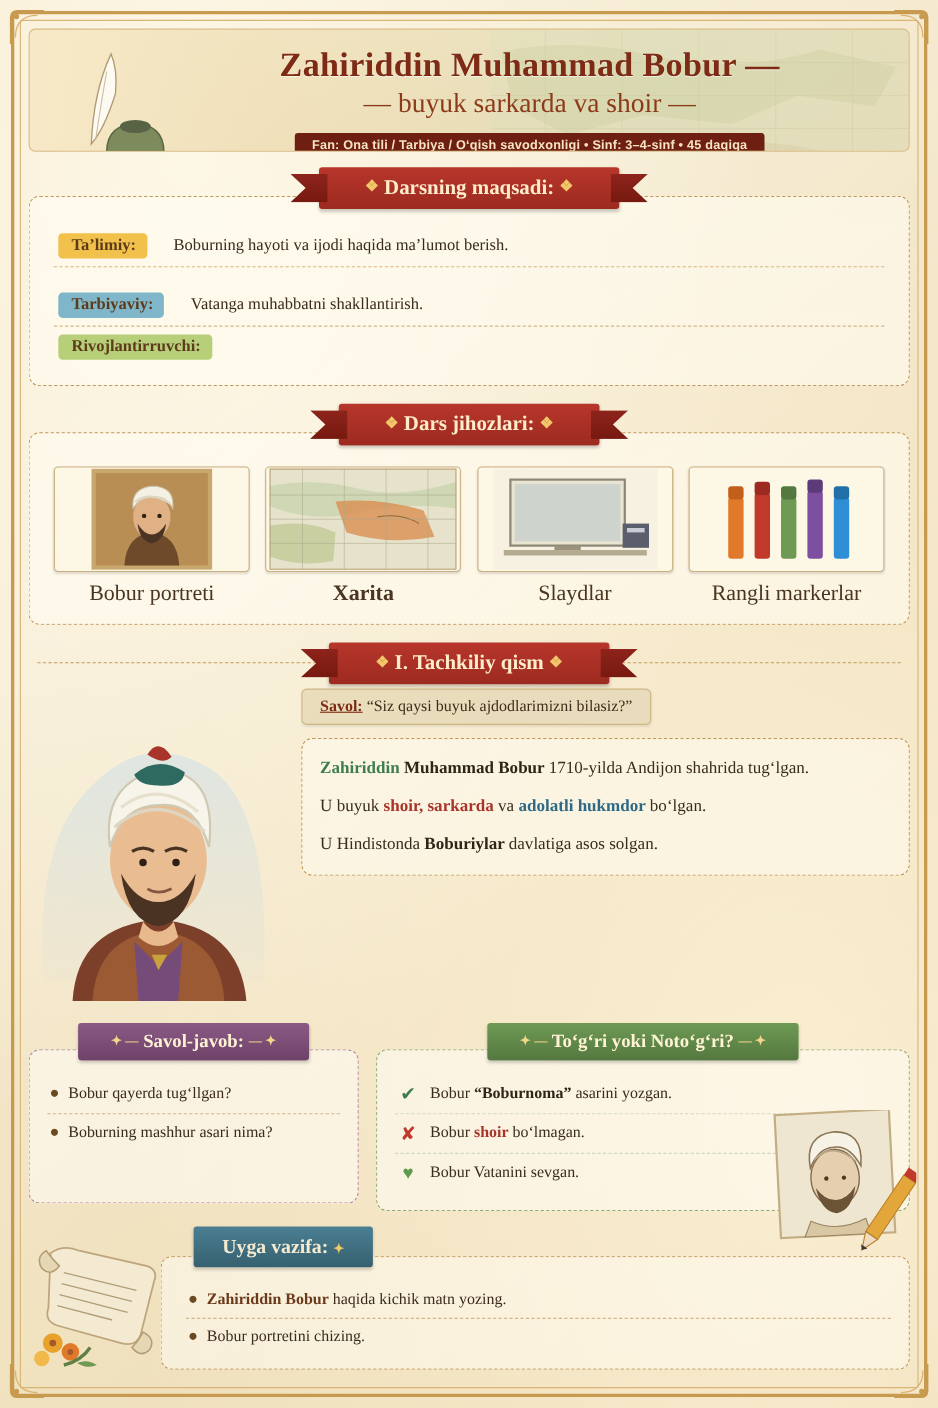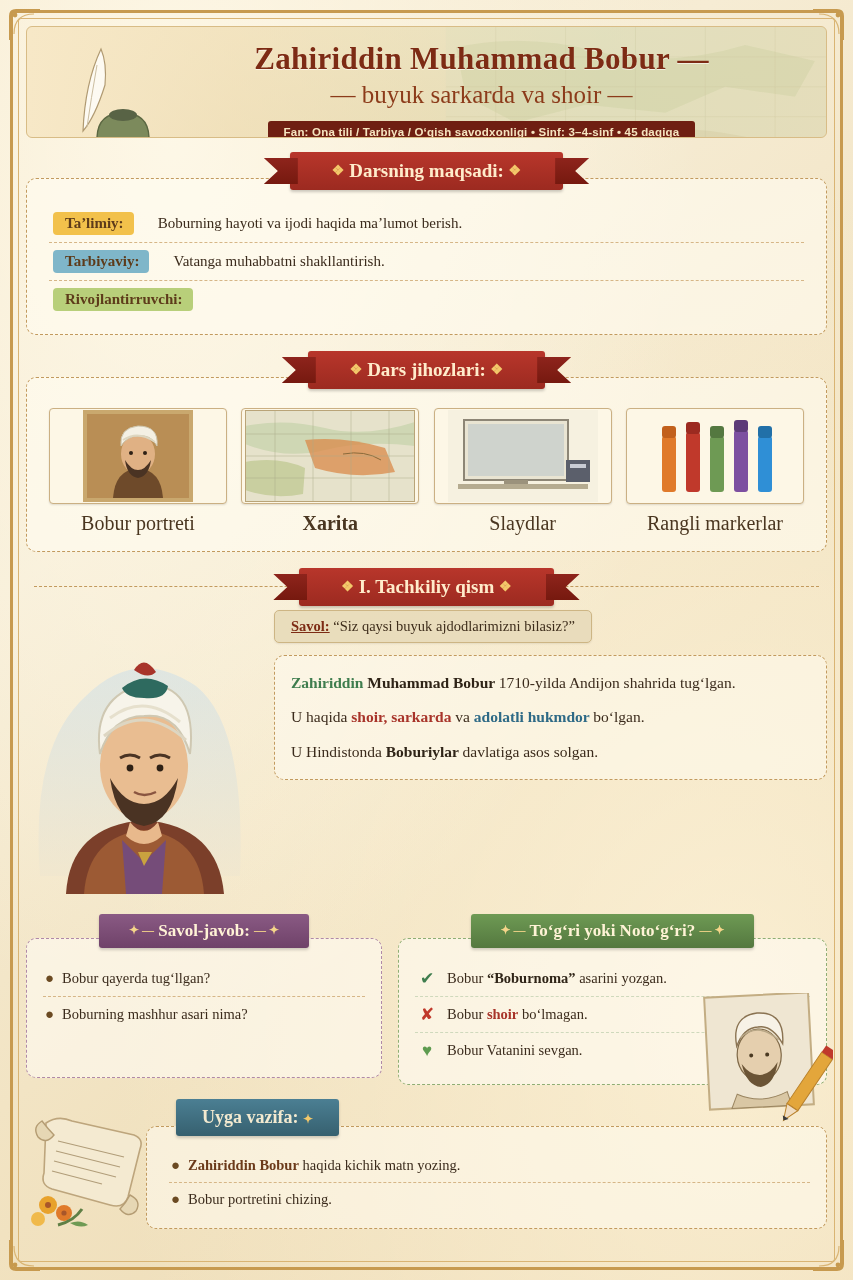--- a/index.html
+++ b/index.html
@@ -126,7 +126,7 @@
     white-space:nowrap;
   }
   .tag-0 { background:#f2c14b; }
-  .tag-1 { background:#7fb6c9; }
+  .tag-1 { background:#7fb6c9;margin-top:16px; }
   .tag-2 { background:#b8cf7a; }
   .goal-txt { font-family:"Liberation Serif", serif; font-size:15px; color:#3b2b1c; }
 

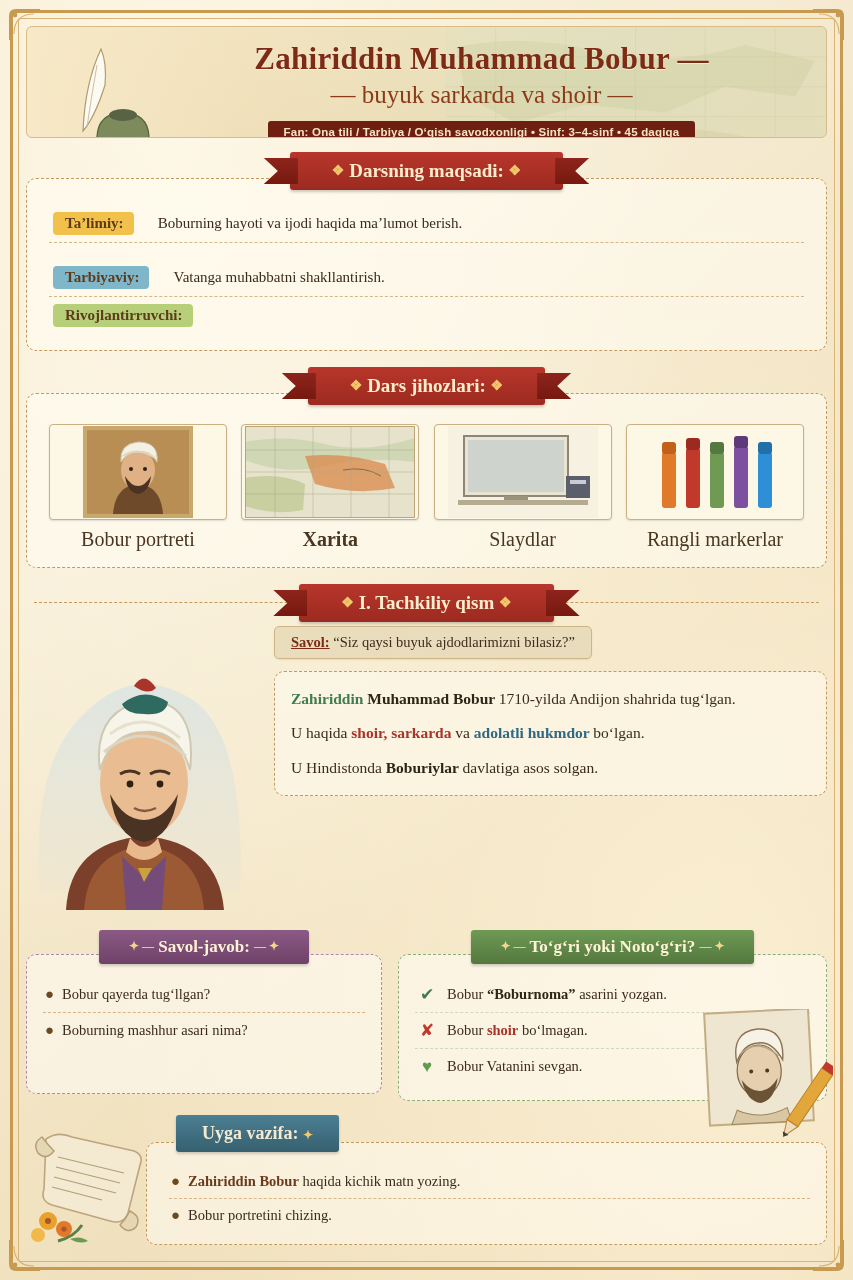--- a/index.html
+++ b/index.html
@@ -499,7 +499,7 @@
               <span class="hl-green">Zahiriddin </span><span class="hl-dark">Muhammad Bobur </span><span>1710-yilda Andijon shahrida tug‘lgan.</span>
             </p>
             <p>
-              <span>U haqida </span><span class="hl-red">shoir, sarkarda </span><span>va </span><span class="hl-blue">adolatli hukmdor </span><span>bo‘lgan.</span>
+              <span>U buyuk </span><span class="hl-red">shoir, sarkarda </span><span>va </span><span class="hl-blue">adolatli hukmdor </span><span>bo‘lgan.</span>
             </p>
             <p>
               <span>U Hindistonda </span><span class="hl-dark">Boburiylar </span><span>davlatiga asos solgan.</span>

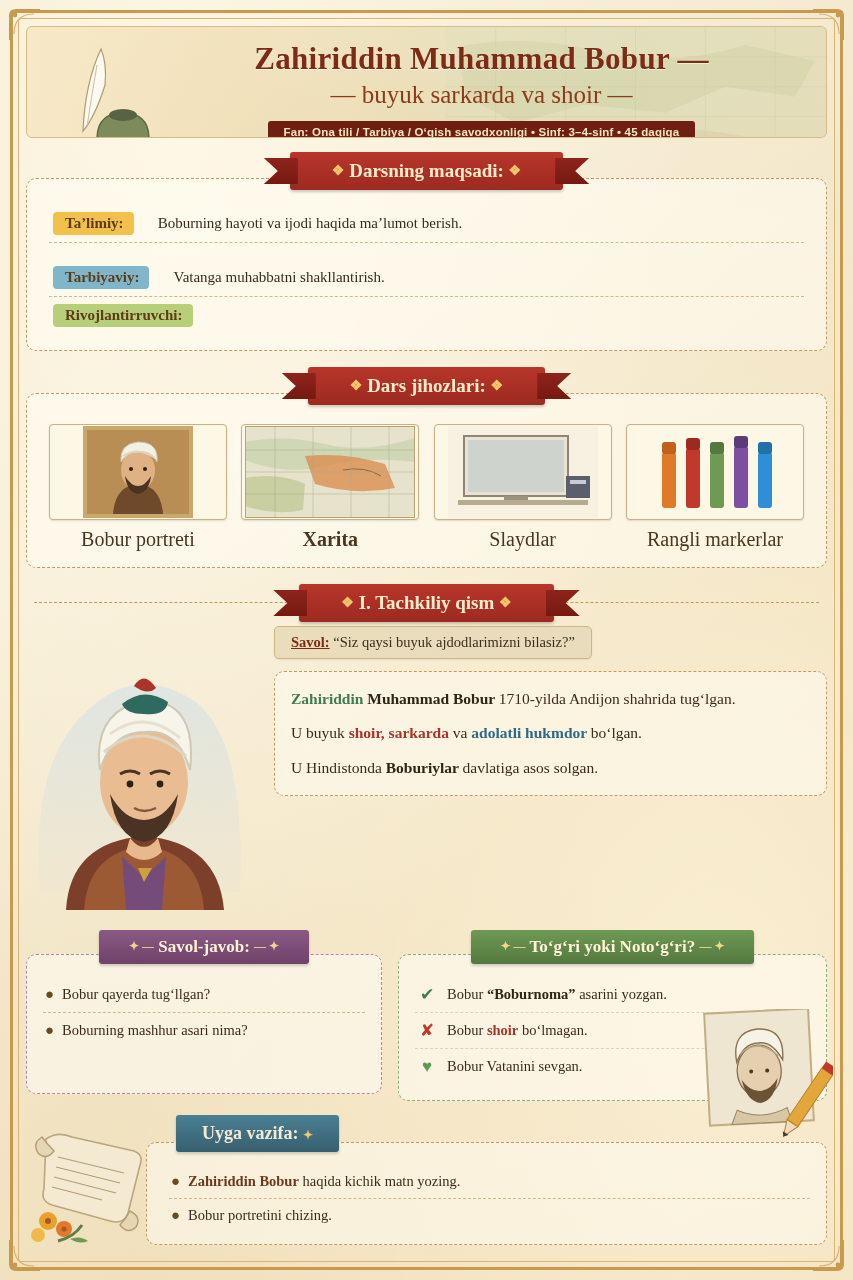--- a/index.html
+++ b/index.html
@@ -186,7 +186,7 @@
 
   
   .two-col { display:flex; gap:16px; margin-top:14px; }
-  .col-left { width:356px; }
+  .col-left { width:300px; }
   .col-right { flex:1; position:relative; }
 
   .mini-ribbon {

